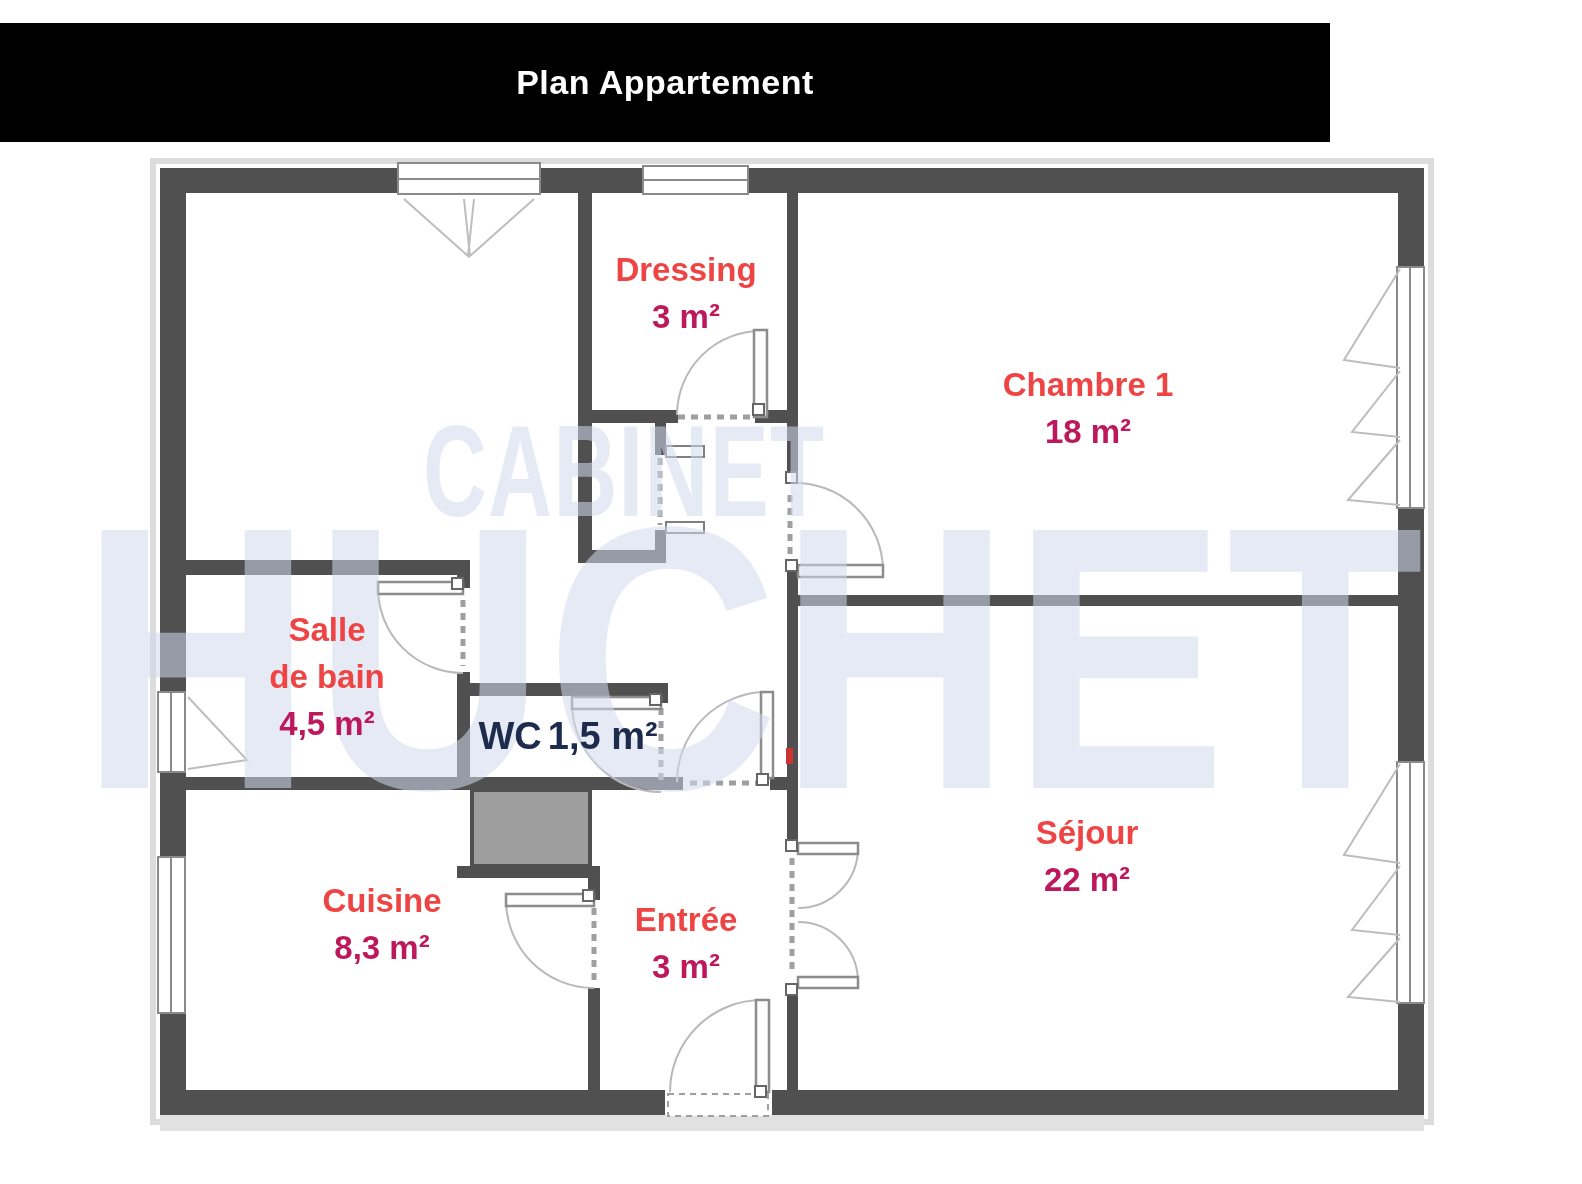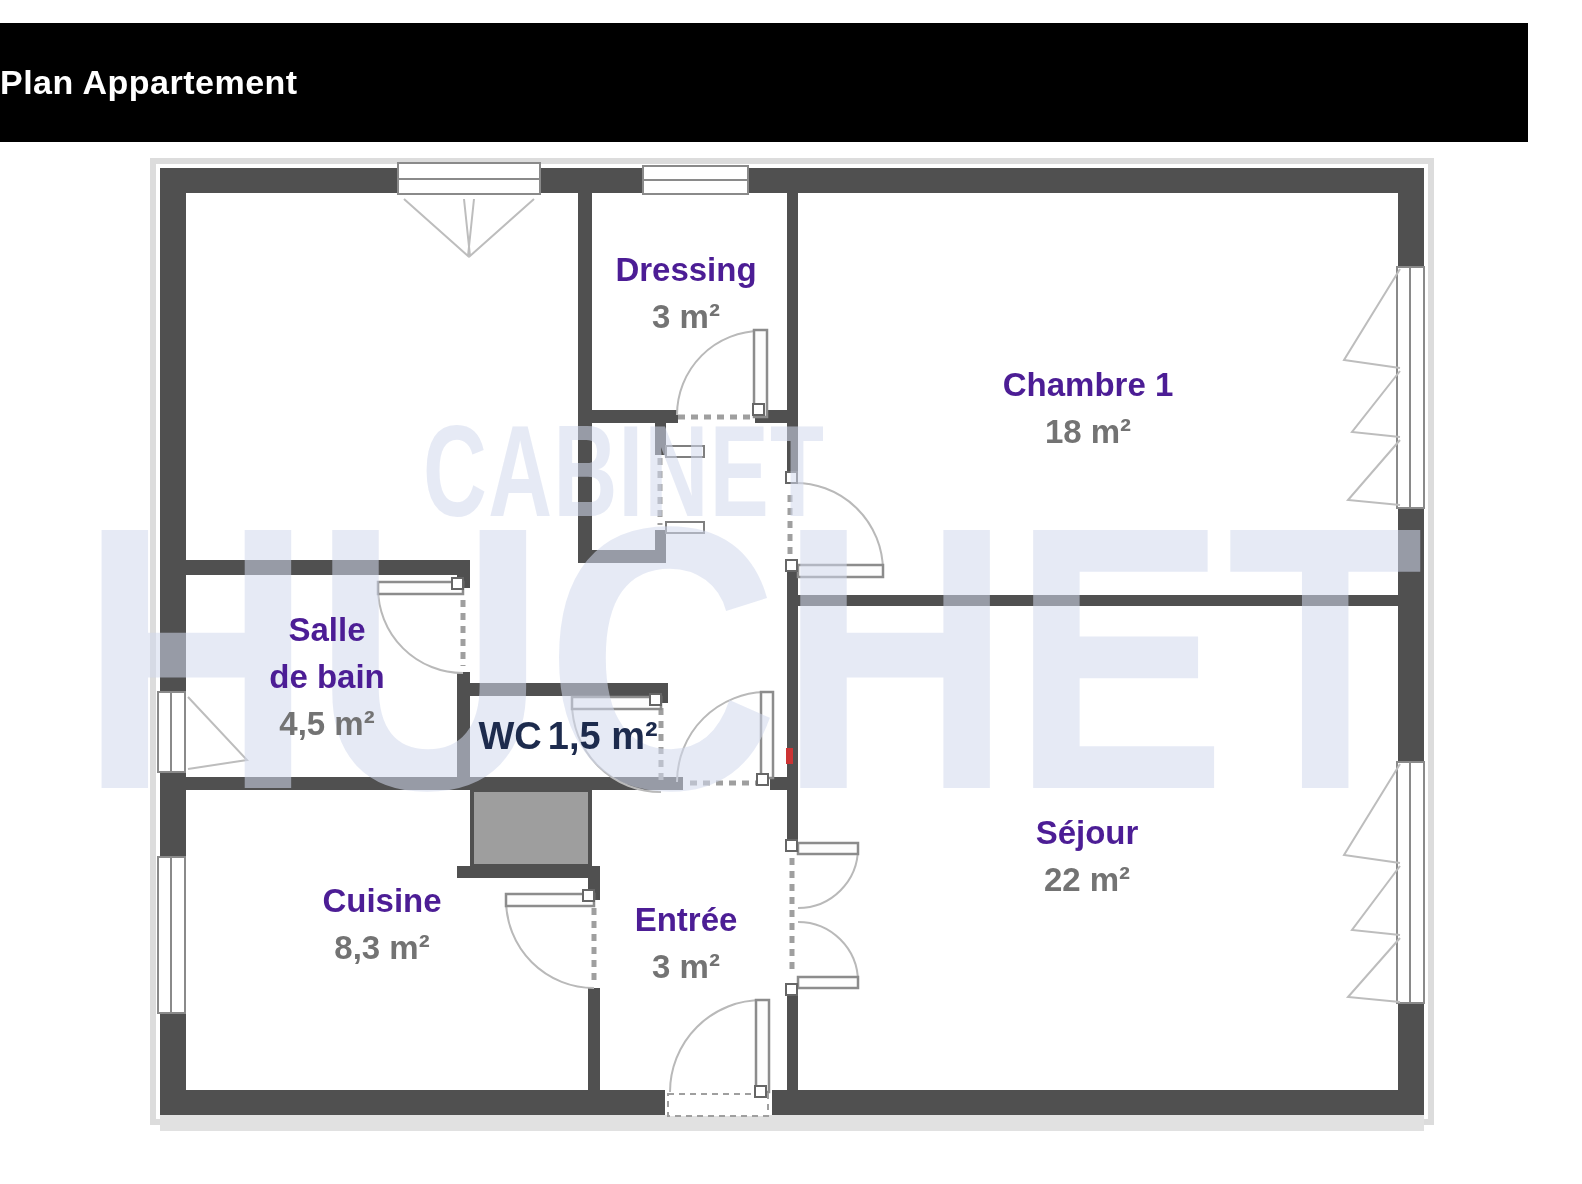--- a/index.html
+++ b/index.html
@@ -7,8 +7,8 @@
   #stage{position:relative;width:1582px;height:1184px;background:#ffffff;}
 
   
-  #titlebar{position:absolute;left:0;top:23px;width:1528px;height:119px;background:#000000;
-            display:flex;align-items:center;justify-content:flex-start;}
+  #titlebar{position:absolute;left:0;top:23px;width:1330px;height:119px;background:#000000;
+            display:flex;align-items:center;justify-content:center;}
   #titlebar .t{color:#ffffff;font-size:34px;font-weight:600;letter-spacing:.5px;}
 
   

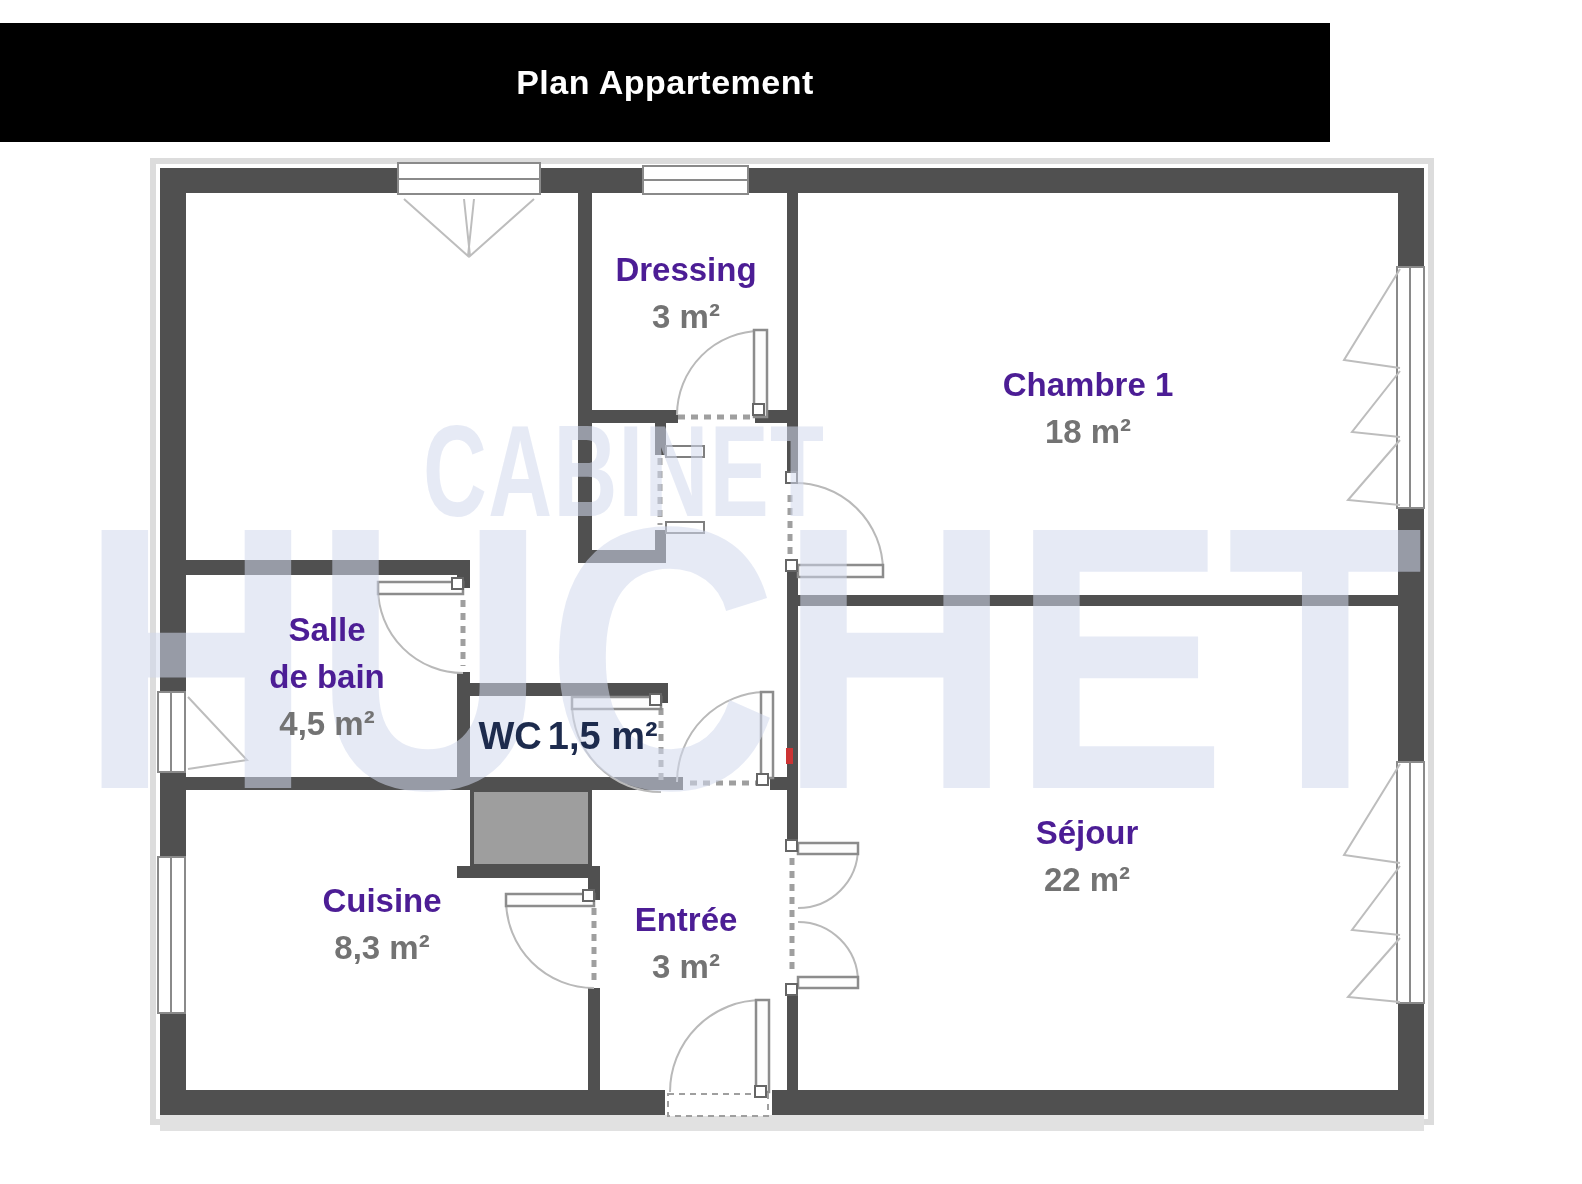--- a/index.html
+++ b/index.html
@@ -24,7 +24,7 @@
   
   .room-label{position:absolute;z-index:6;text-align:center;transform:translateX(-50%);
               line-height:1.42;font-size:33px;font-weight:600;}
-  .room-label .rname{color:#4c1d95;white-space:pre-line;display:block;}
+  .room-label .rname{color:#ef4444;white-space:pre-line;display:block;}
   .room-label .rarea{color:#737373;display:block;}
   #label-wc{display:flex;gap:6px;font-size:38px;}
   #label-wc .rname,#label-wc .rarea{color:#1d2b4d;display:inline;}

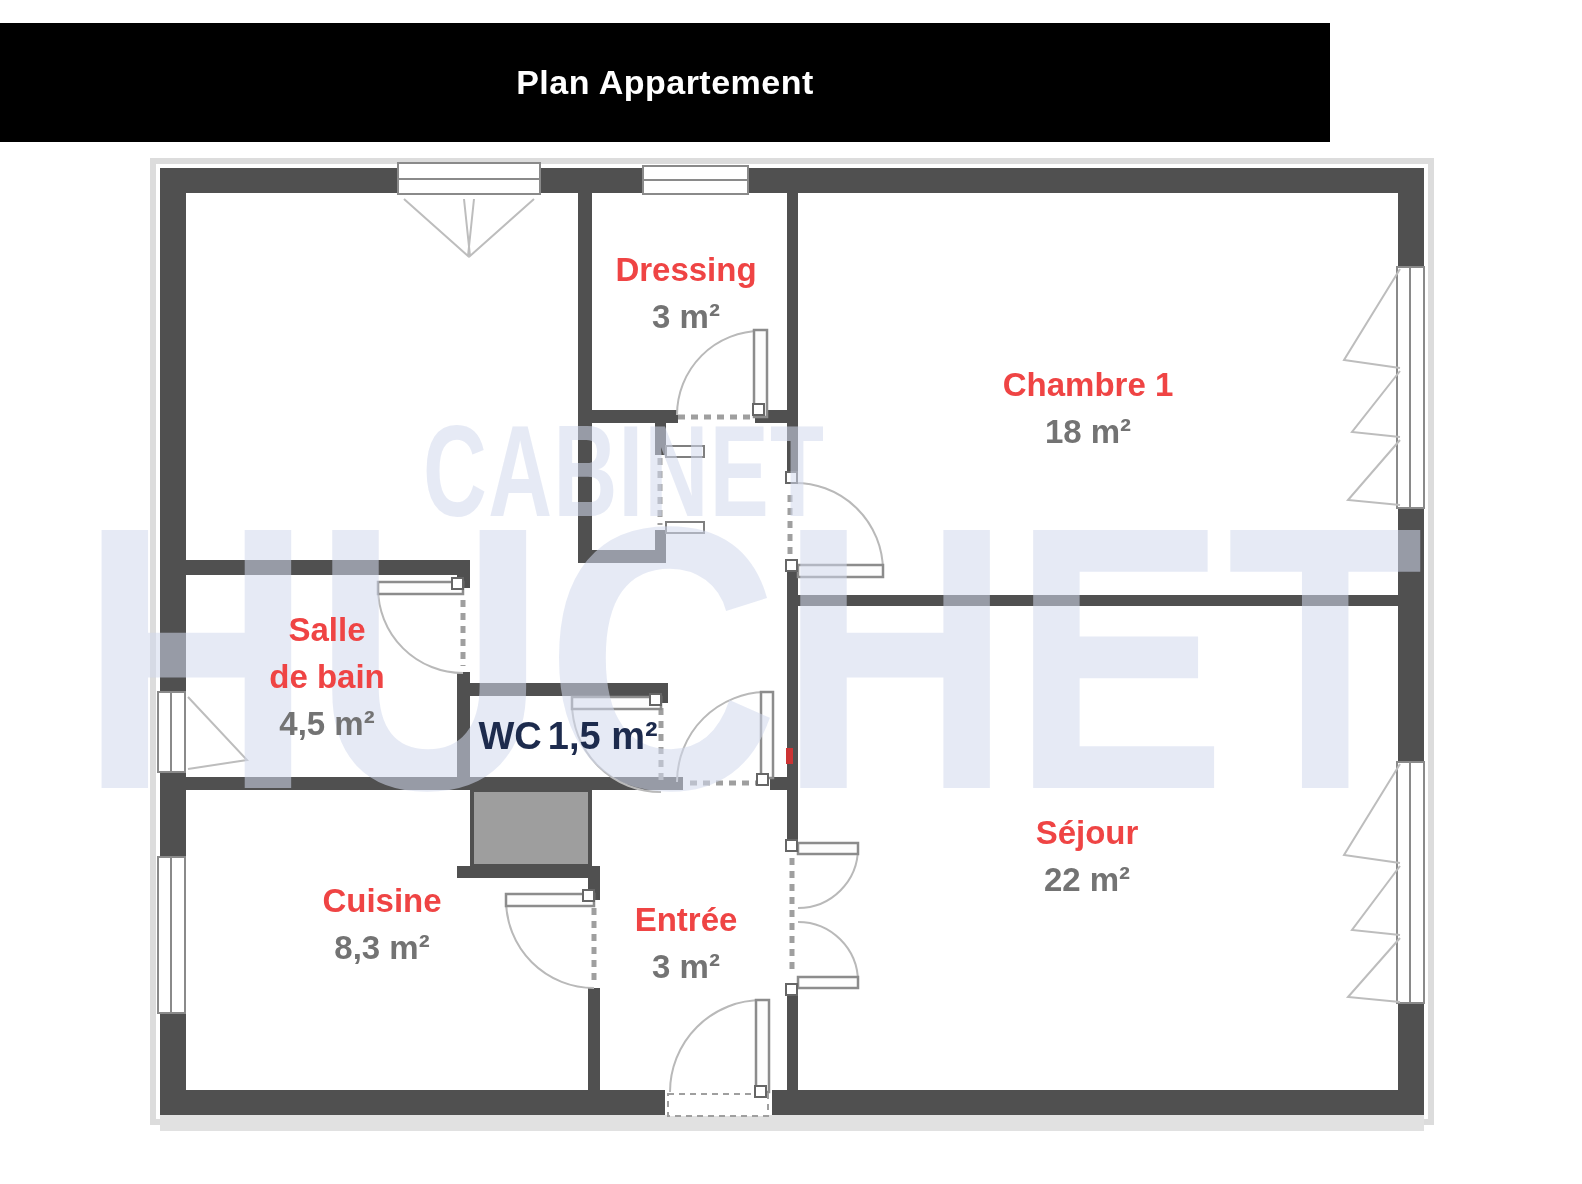--- a/index.html
+++ b/index.html
@@ -25,7 +25,7 @@
   .room-label{position:absolute;z-index:6;text-align:center;transform:translateX(-50%);
               line-height:1.42;font-size:33px;font-weight:600;}
   .room-label .rname{color:#ef4444;white-space:pre-line;display:block;}
-  .room-label .rarea{color:#737373;display:block;}
+  .room-label .rarea{color:#be185d;display:block;}
   #label-wc{display:flex;gap:6px;font-size:38px;}
   #label-wc .rname,#label-wc .rarea{color:#1d2b4d;display:inline;}
 </style>

